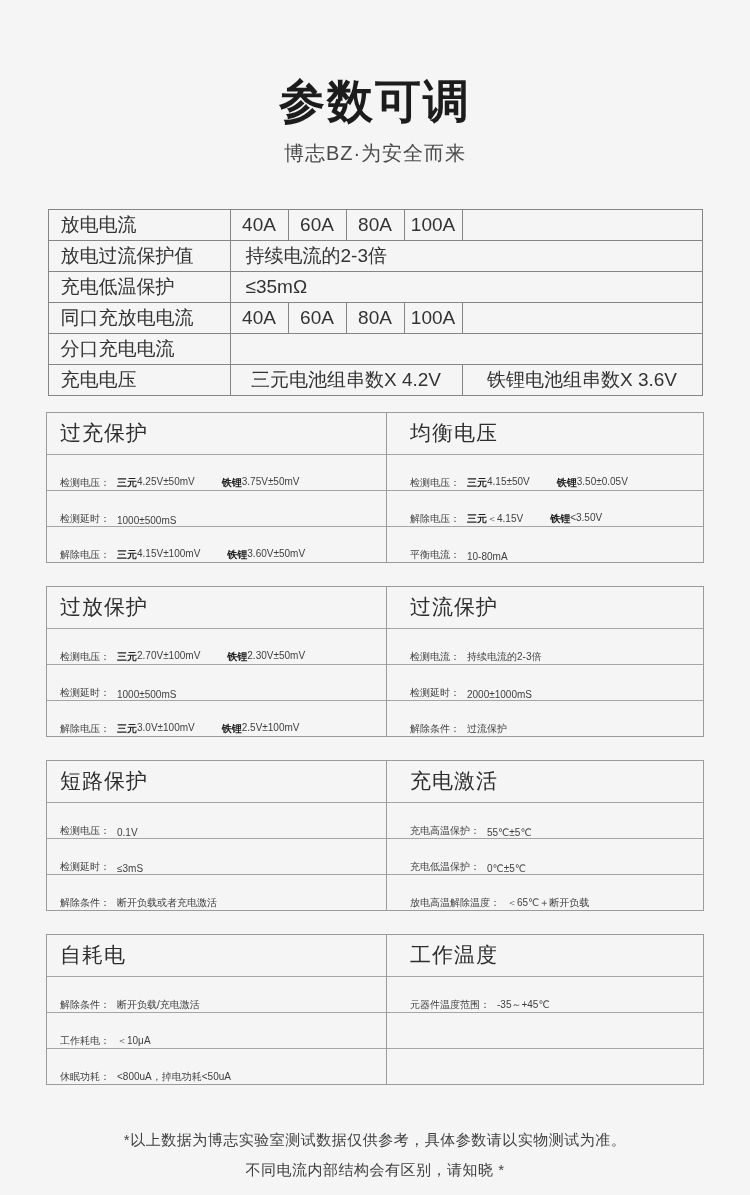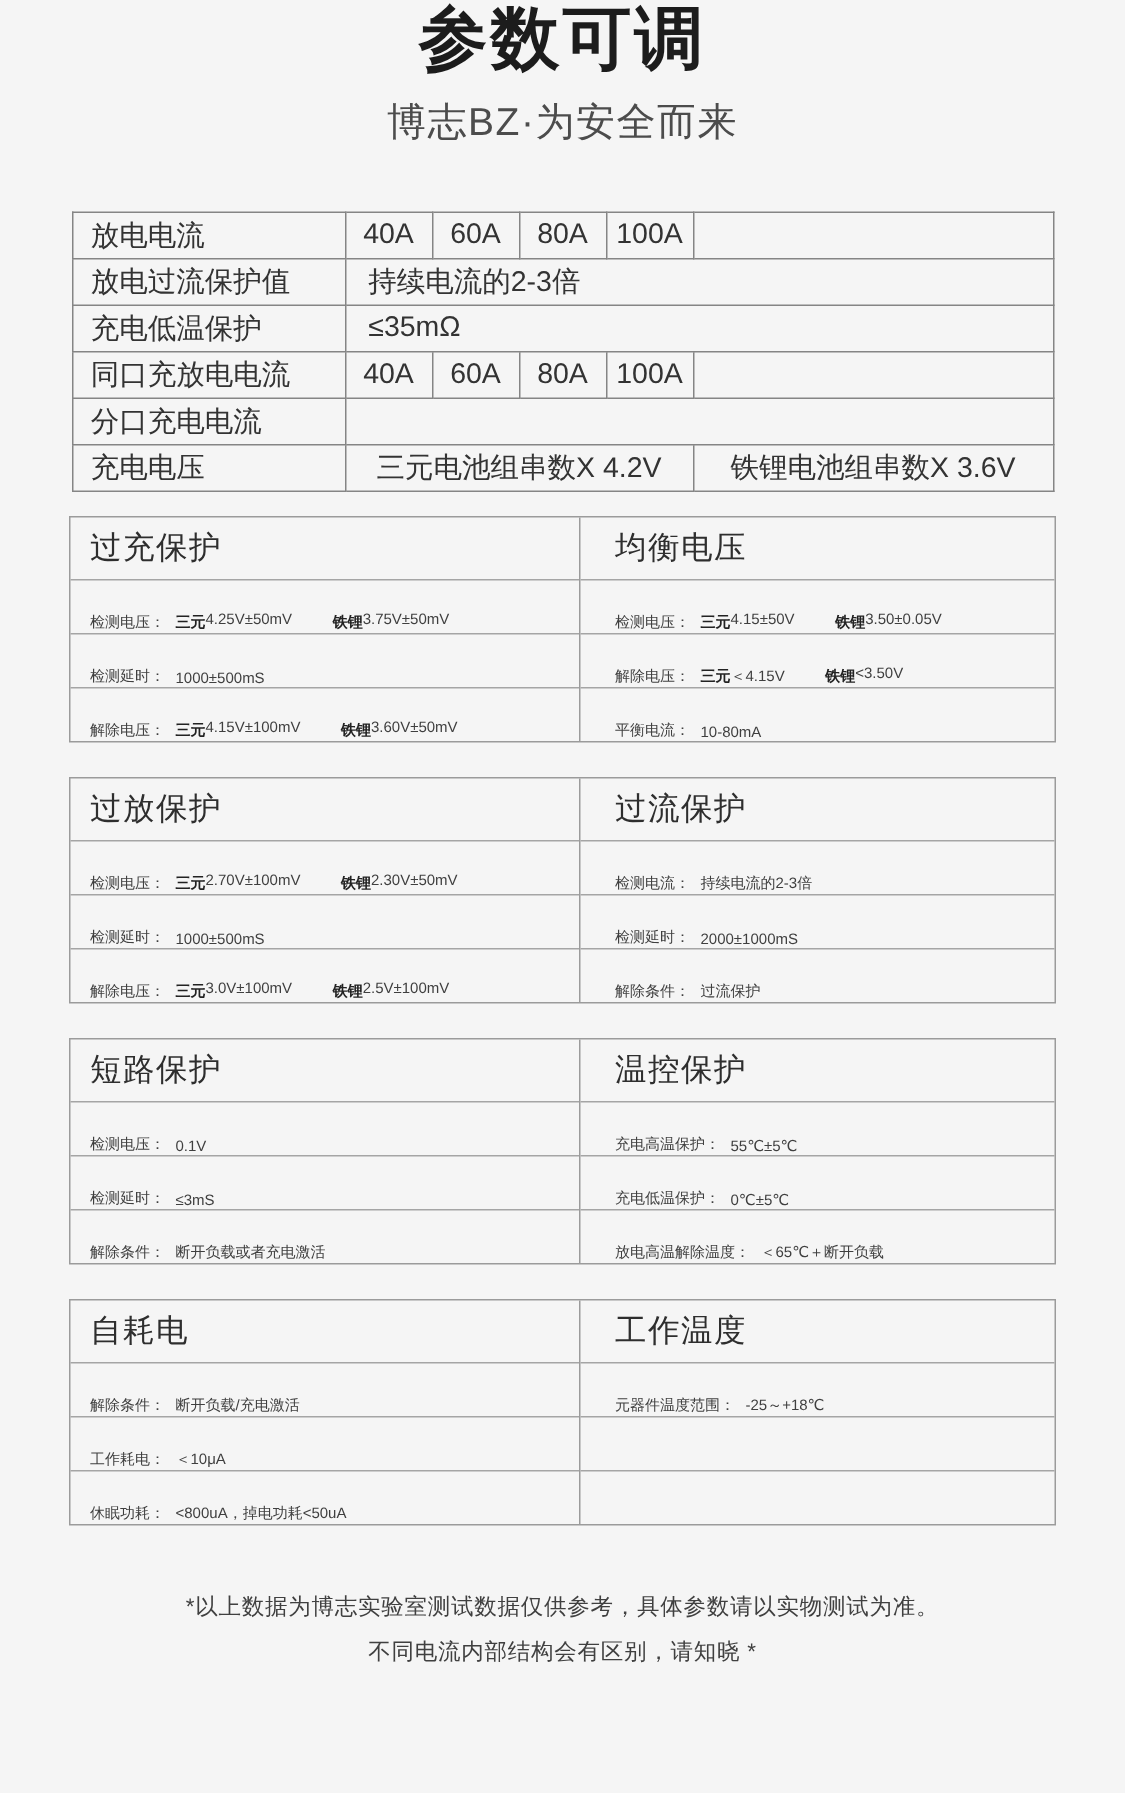--- a/index.html
+++ b/index.html
@@ -11,7 +11,7 @@
     -webkit-font-smoothing:antialiased;
   }
   .page{width:750px;height:1195px;position:relative;}
-  .hdr{text-align:center;}
+  .hdr{text-align:center;padding-top:76px;}
   .title{
     font-size:46px;font-weight:700;color:#1c1c1c;
     letter-spacing:2px;line-height:1.1;margin:0;

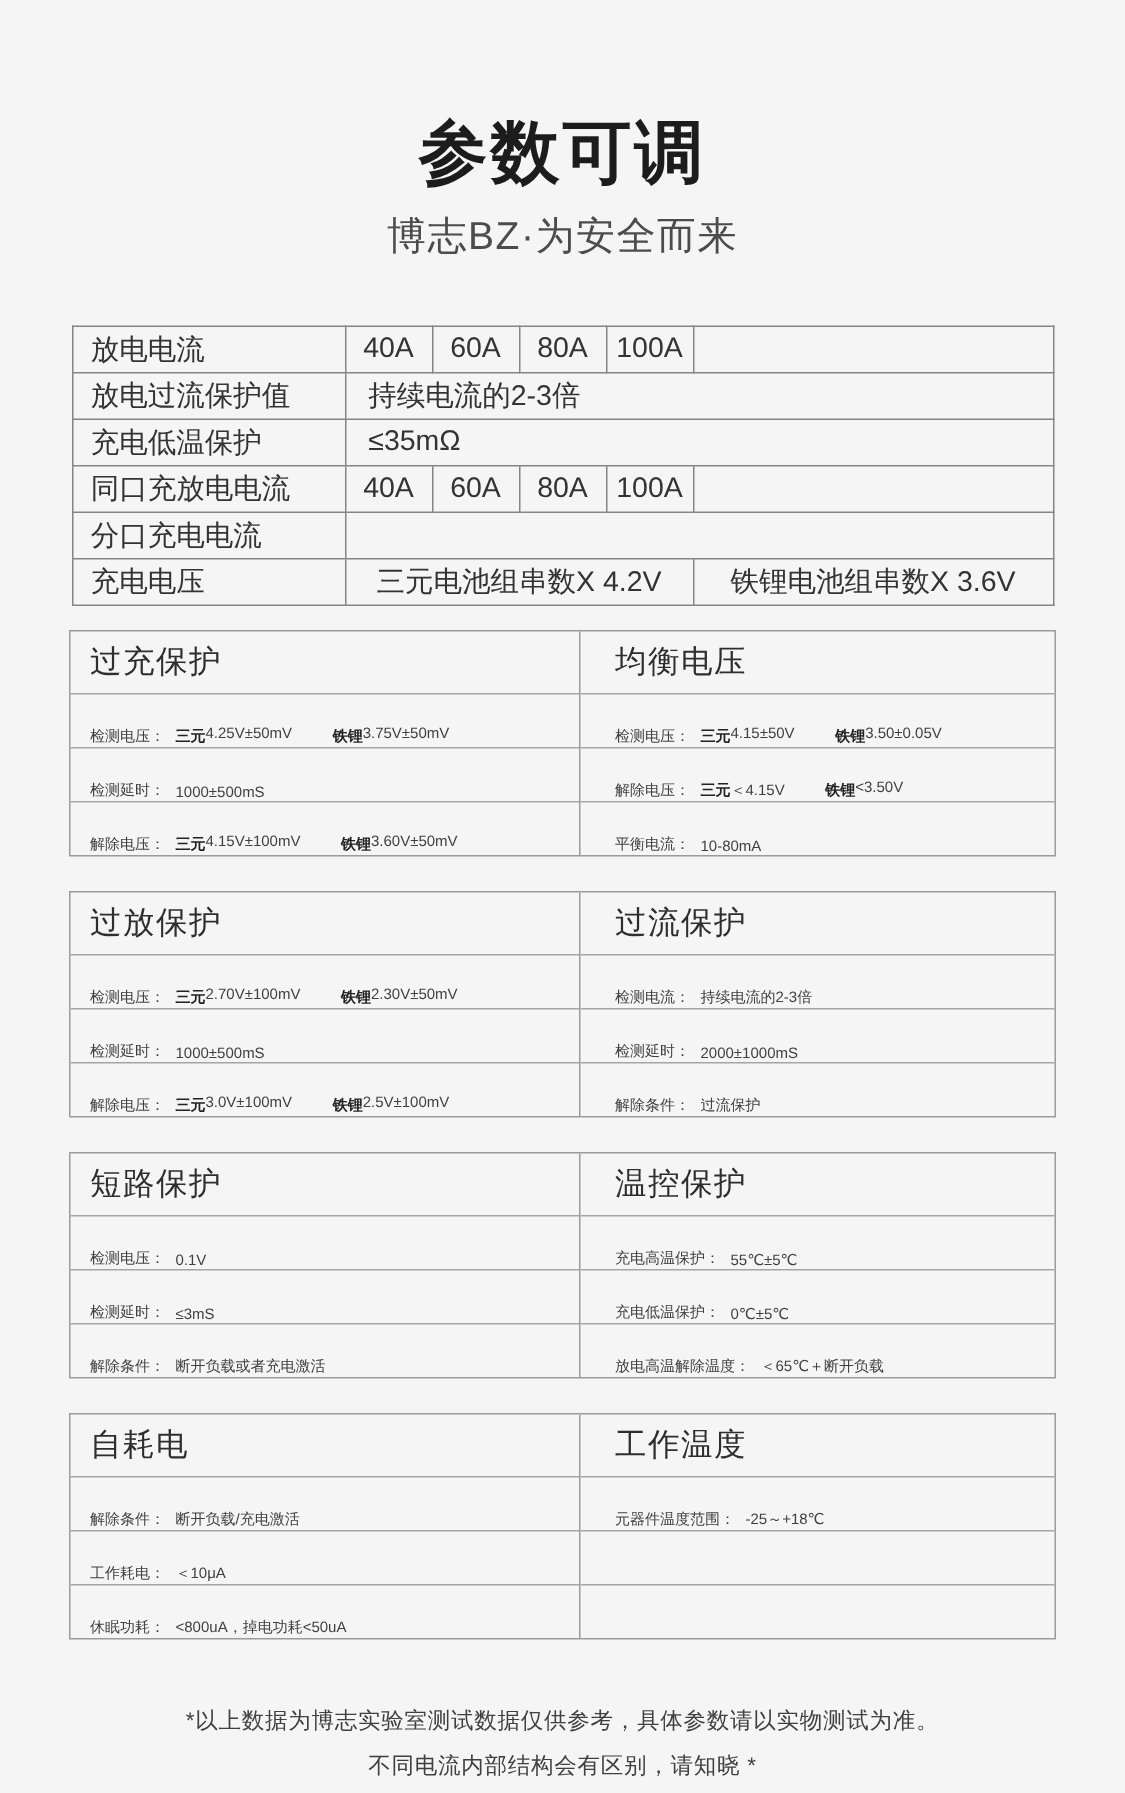--- a/index.html
+++ b/index.html
@@ -17,7 +17,7 @@
     letter-spacing:2px;line-height:1.1;margin:0;
   }
   .subtitle{
-    font-size:26px;color:#4c4c4c;margin-top:13px;letter-spacing:1px;
+    font-size:20px;color:#4c4c4c;margin-top:13px;letter-spacing:1px;
   }
   
   table.spec{

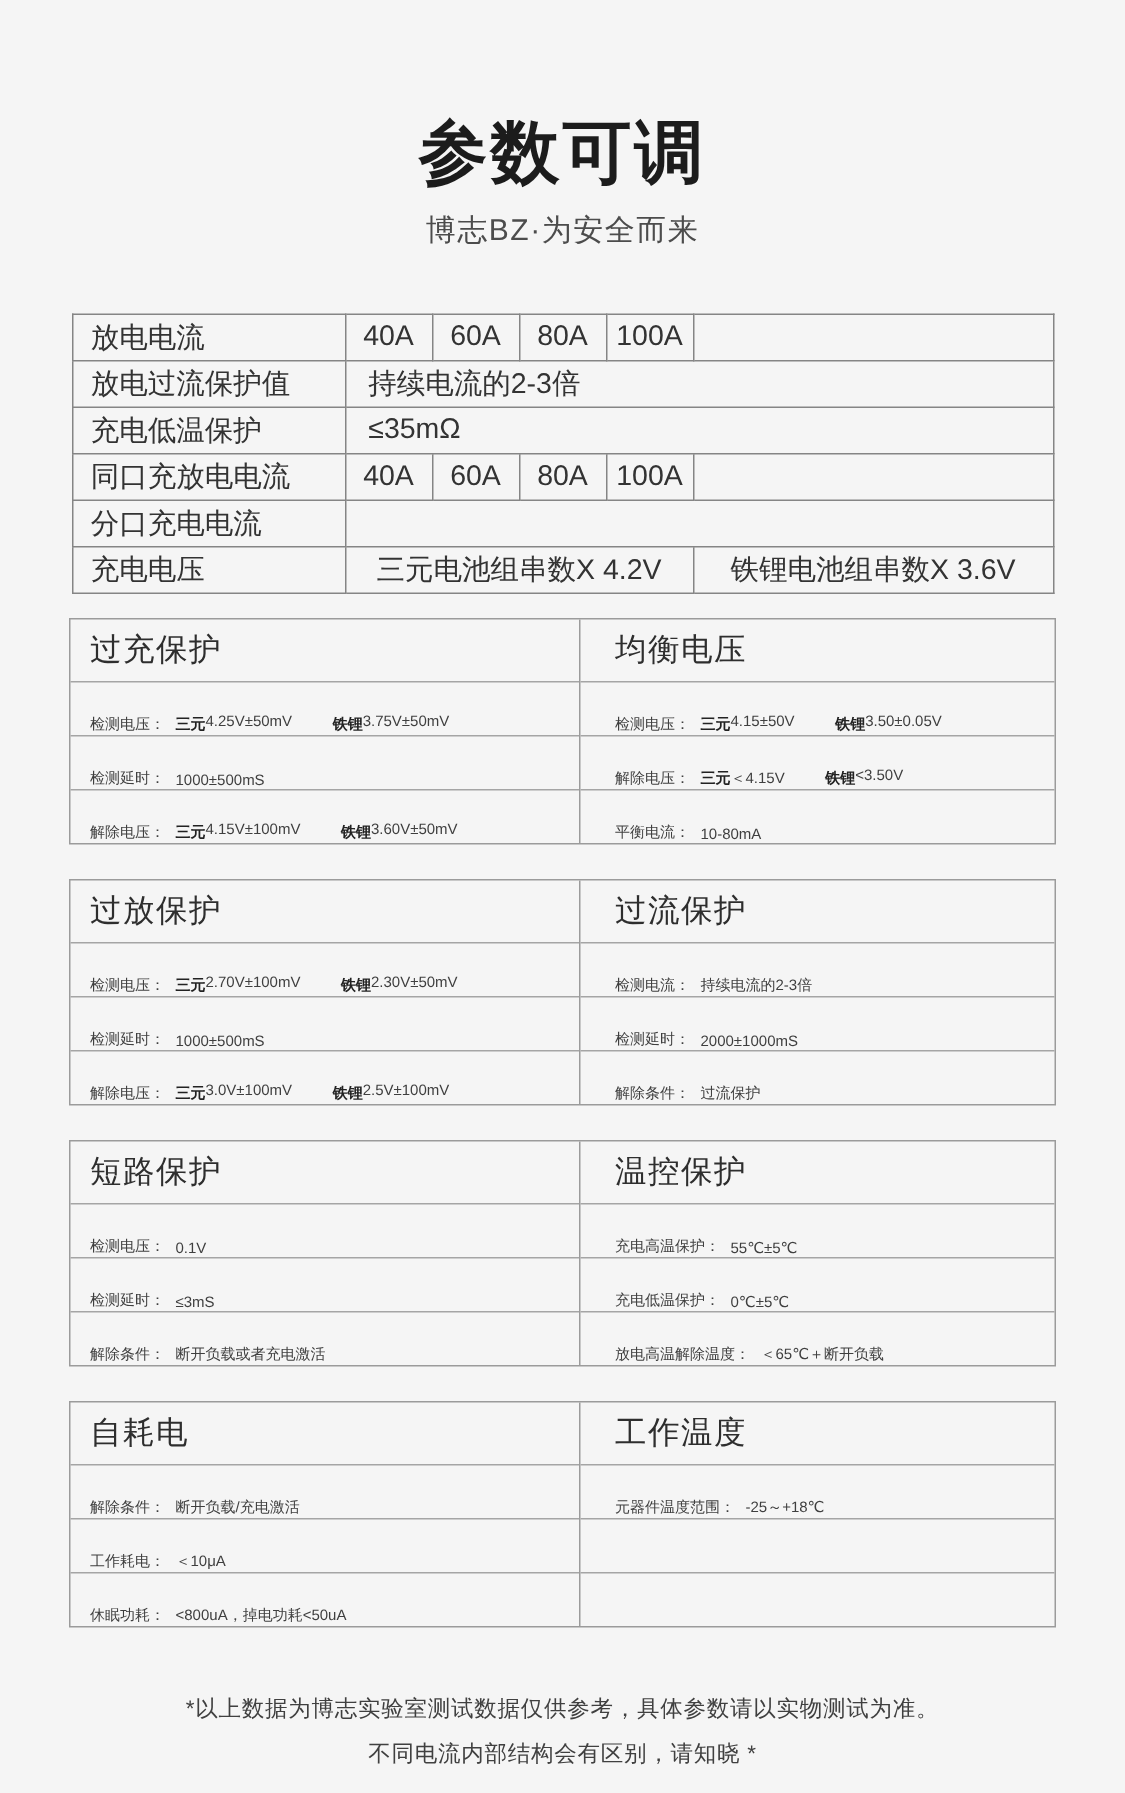--- a/index.html
+++ b/index.html
@@ -274,7 +274,7 @@
           </div>
         </div>
         <div class="box-col right">
-          <div class="box-title">温控保护</div>
+          <div class="box-title">充电激活</div>
           <div class="box-row">
             <span class="row-label">充电高温保护：</span>
             <span class="seg">

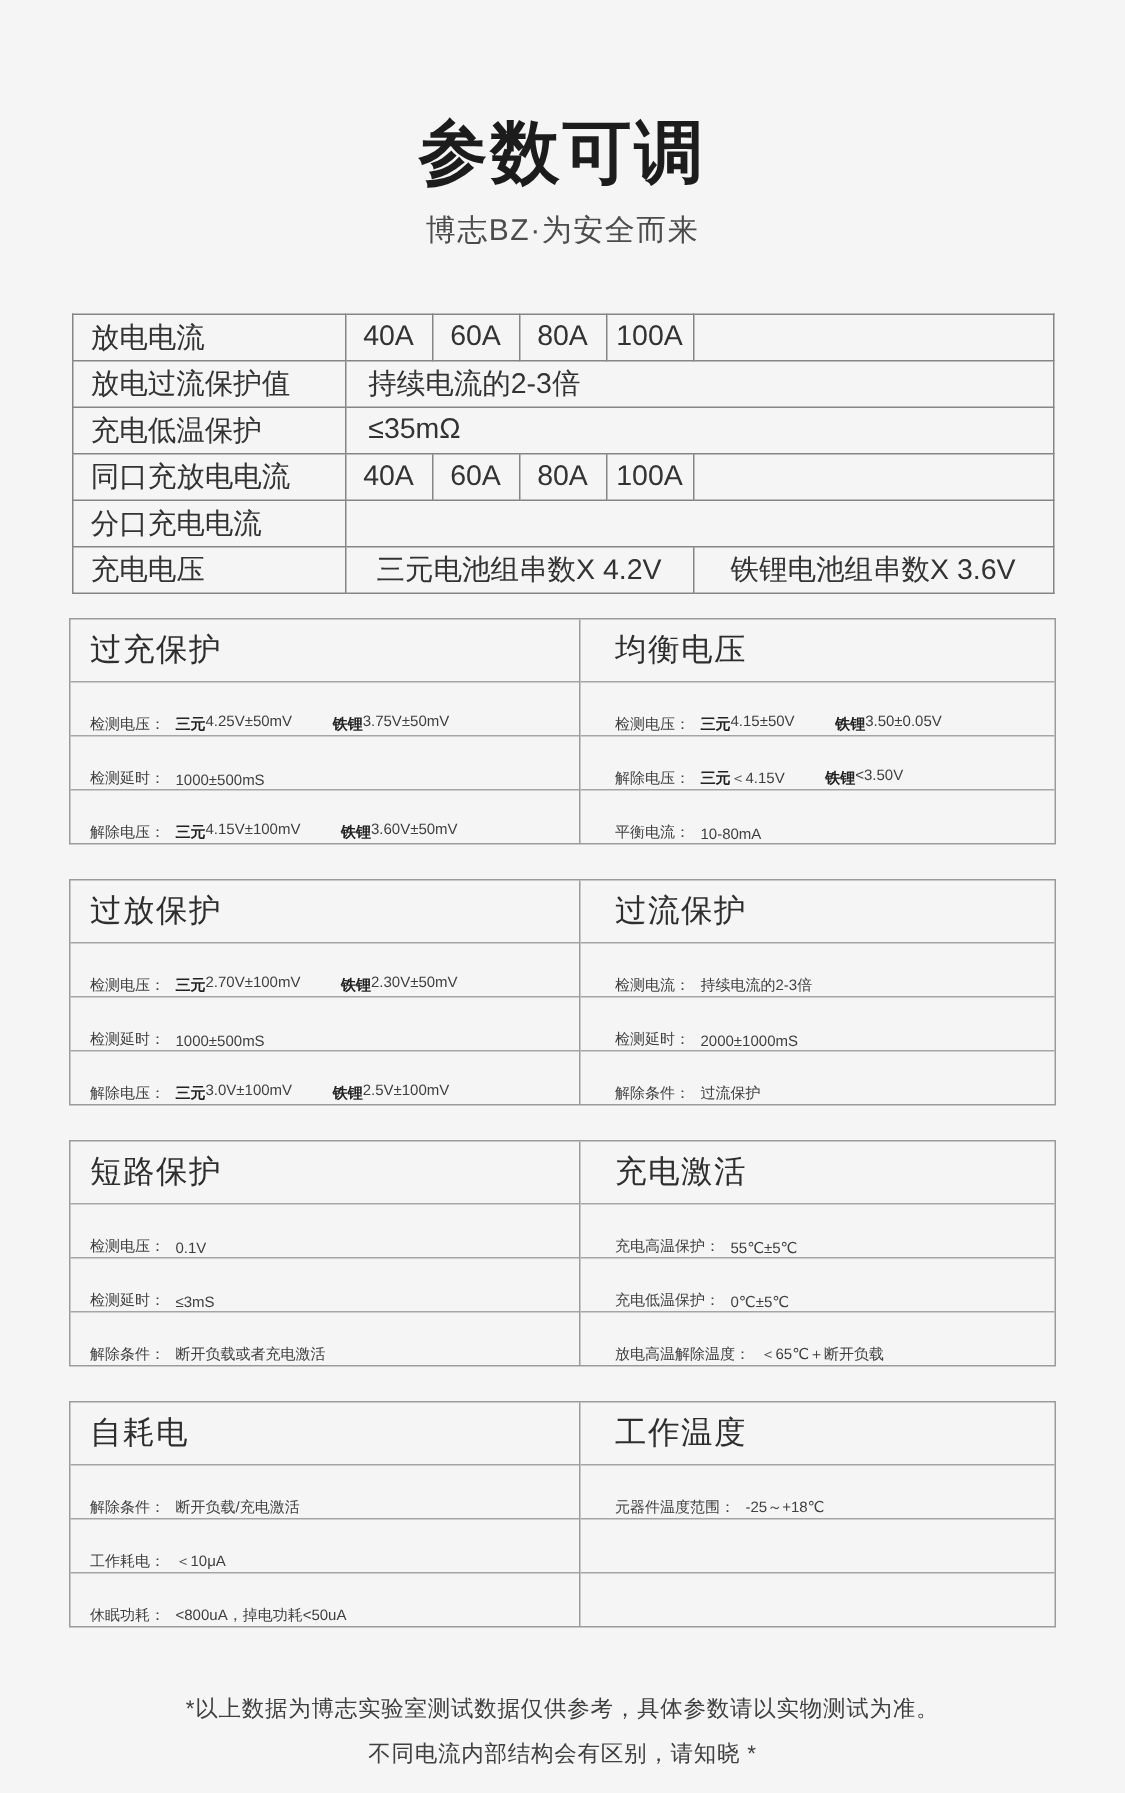--- a/index.html
+++ b/index.html
@@ -322,7 +322,7 @@
           <div class="box-row">
             <span class="row-label">元器件温度范围：</span>
             <span class="seg">
-              <span>-25～+18℃</span>
+              <span>-35～+45℃</span>
             </span>
           </div>
           <div class="box-row"></div>

